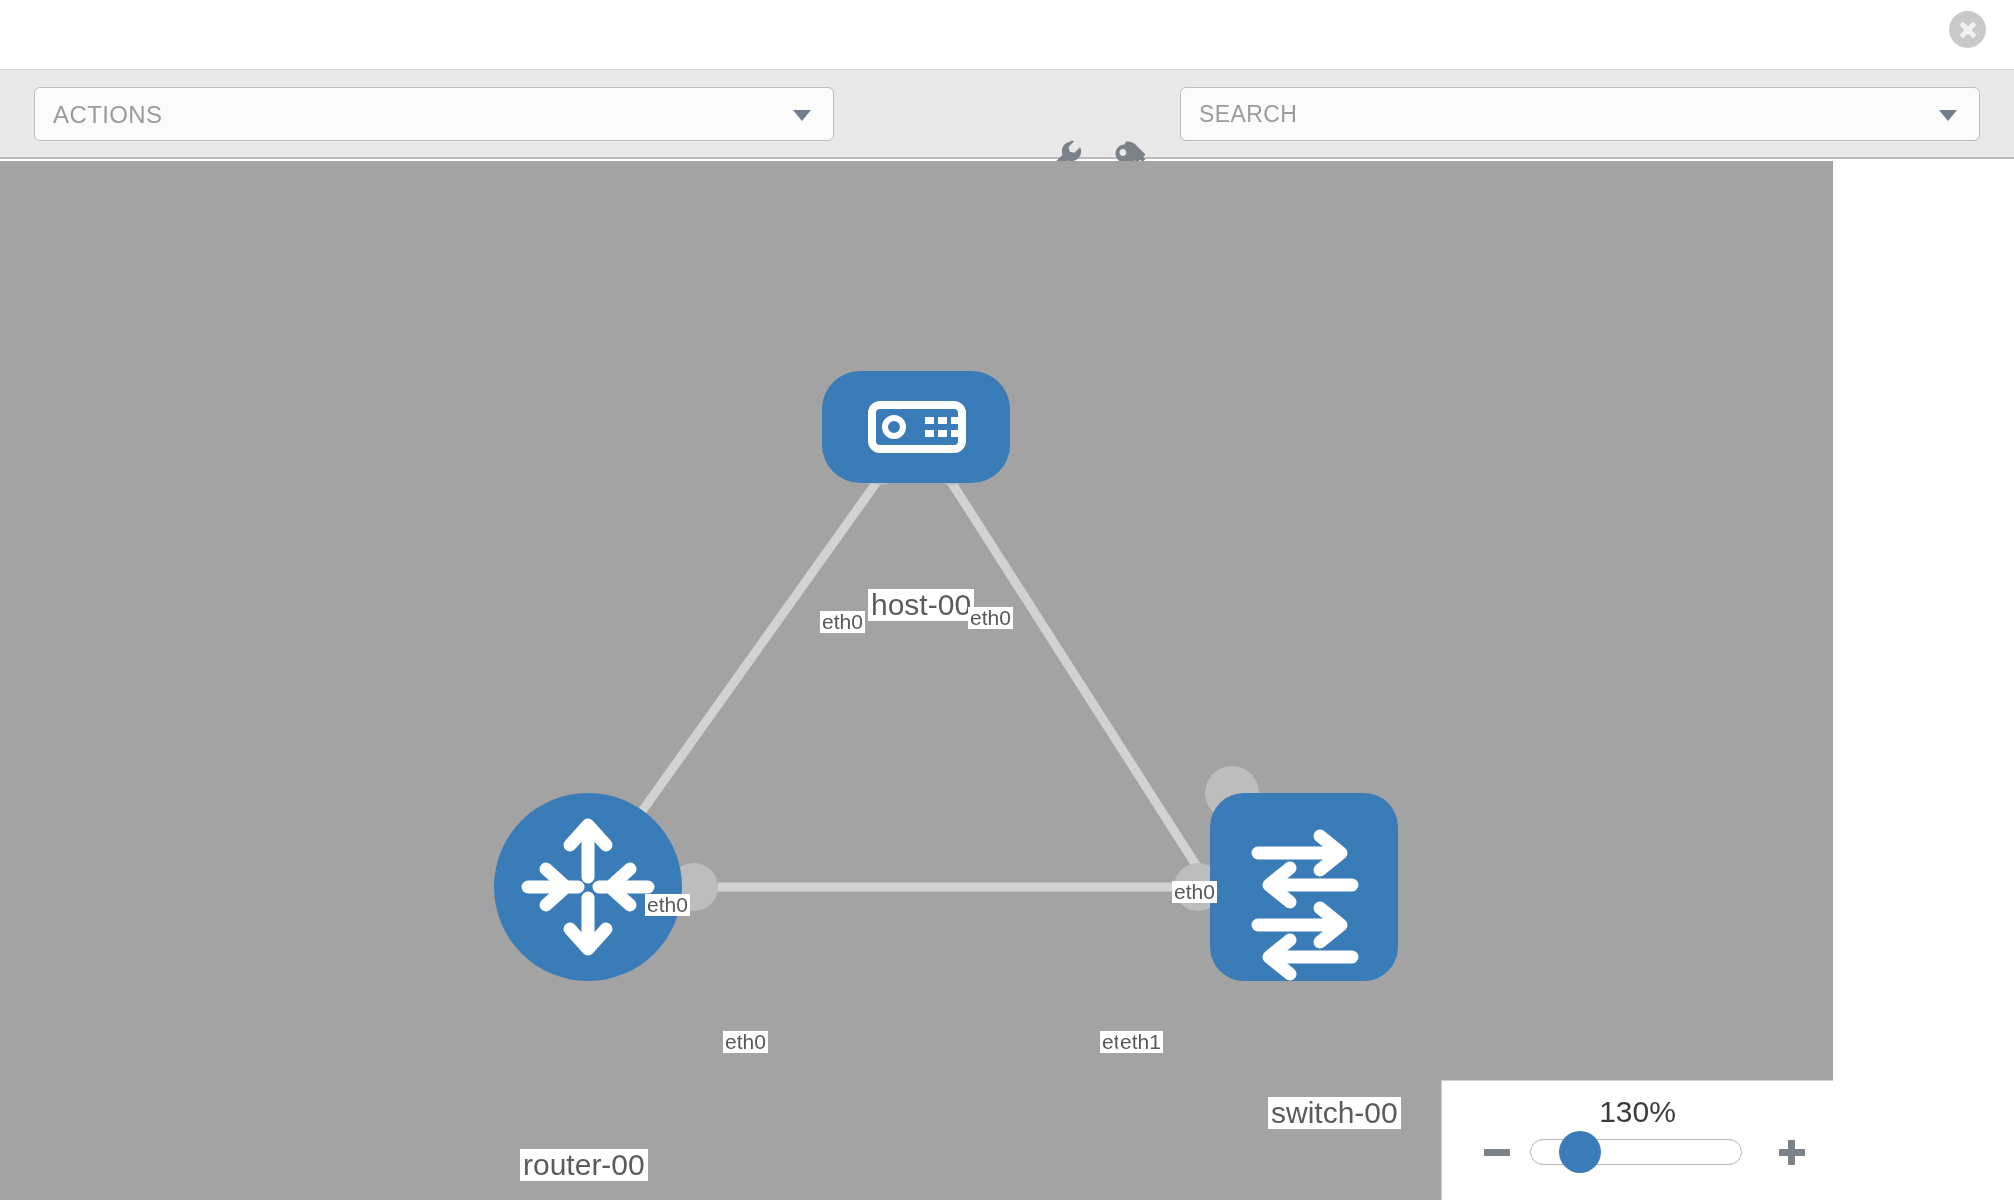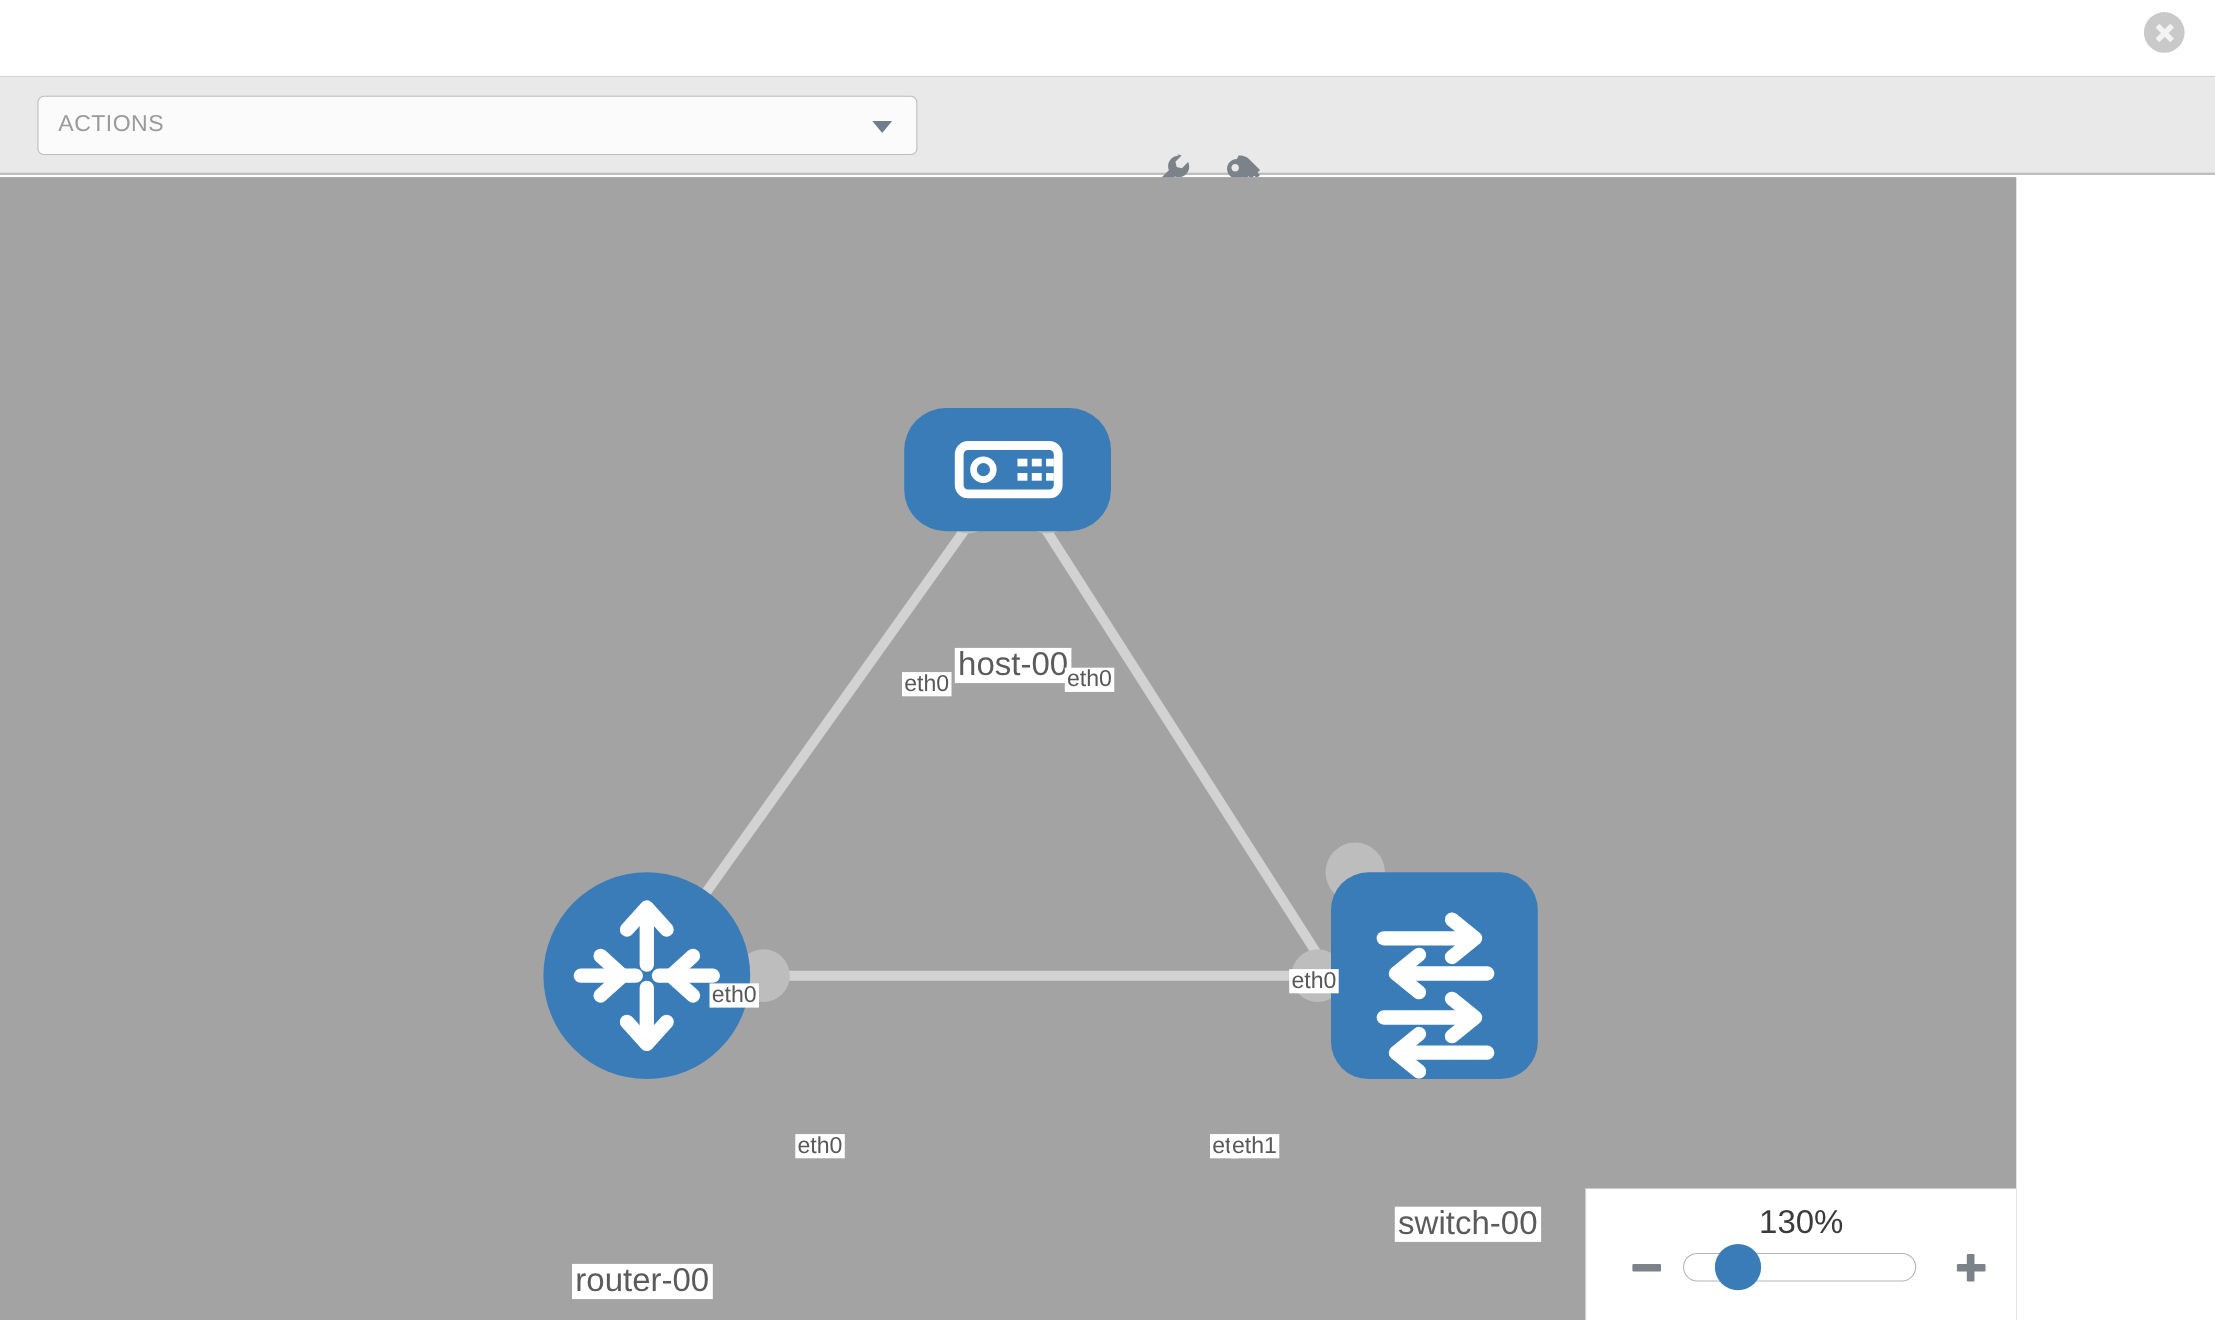--- a/index.html
+++ b/index.html
@@ -70,7 +70,7 @@
   .actions-label {
     position: absolute;
     left: 18px; top: 13px;
-    font-size: 21px;
+    font-size: 24px;
     color: #9b9b9b;
     letter-spacing: .4px;
   }

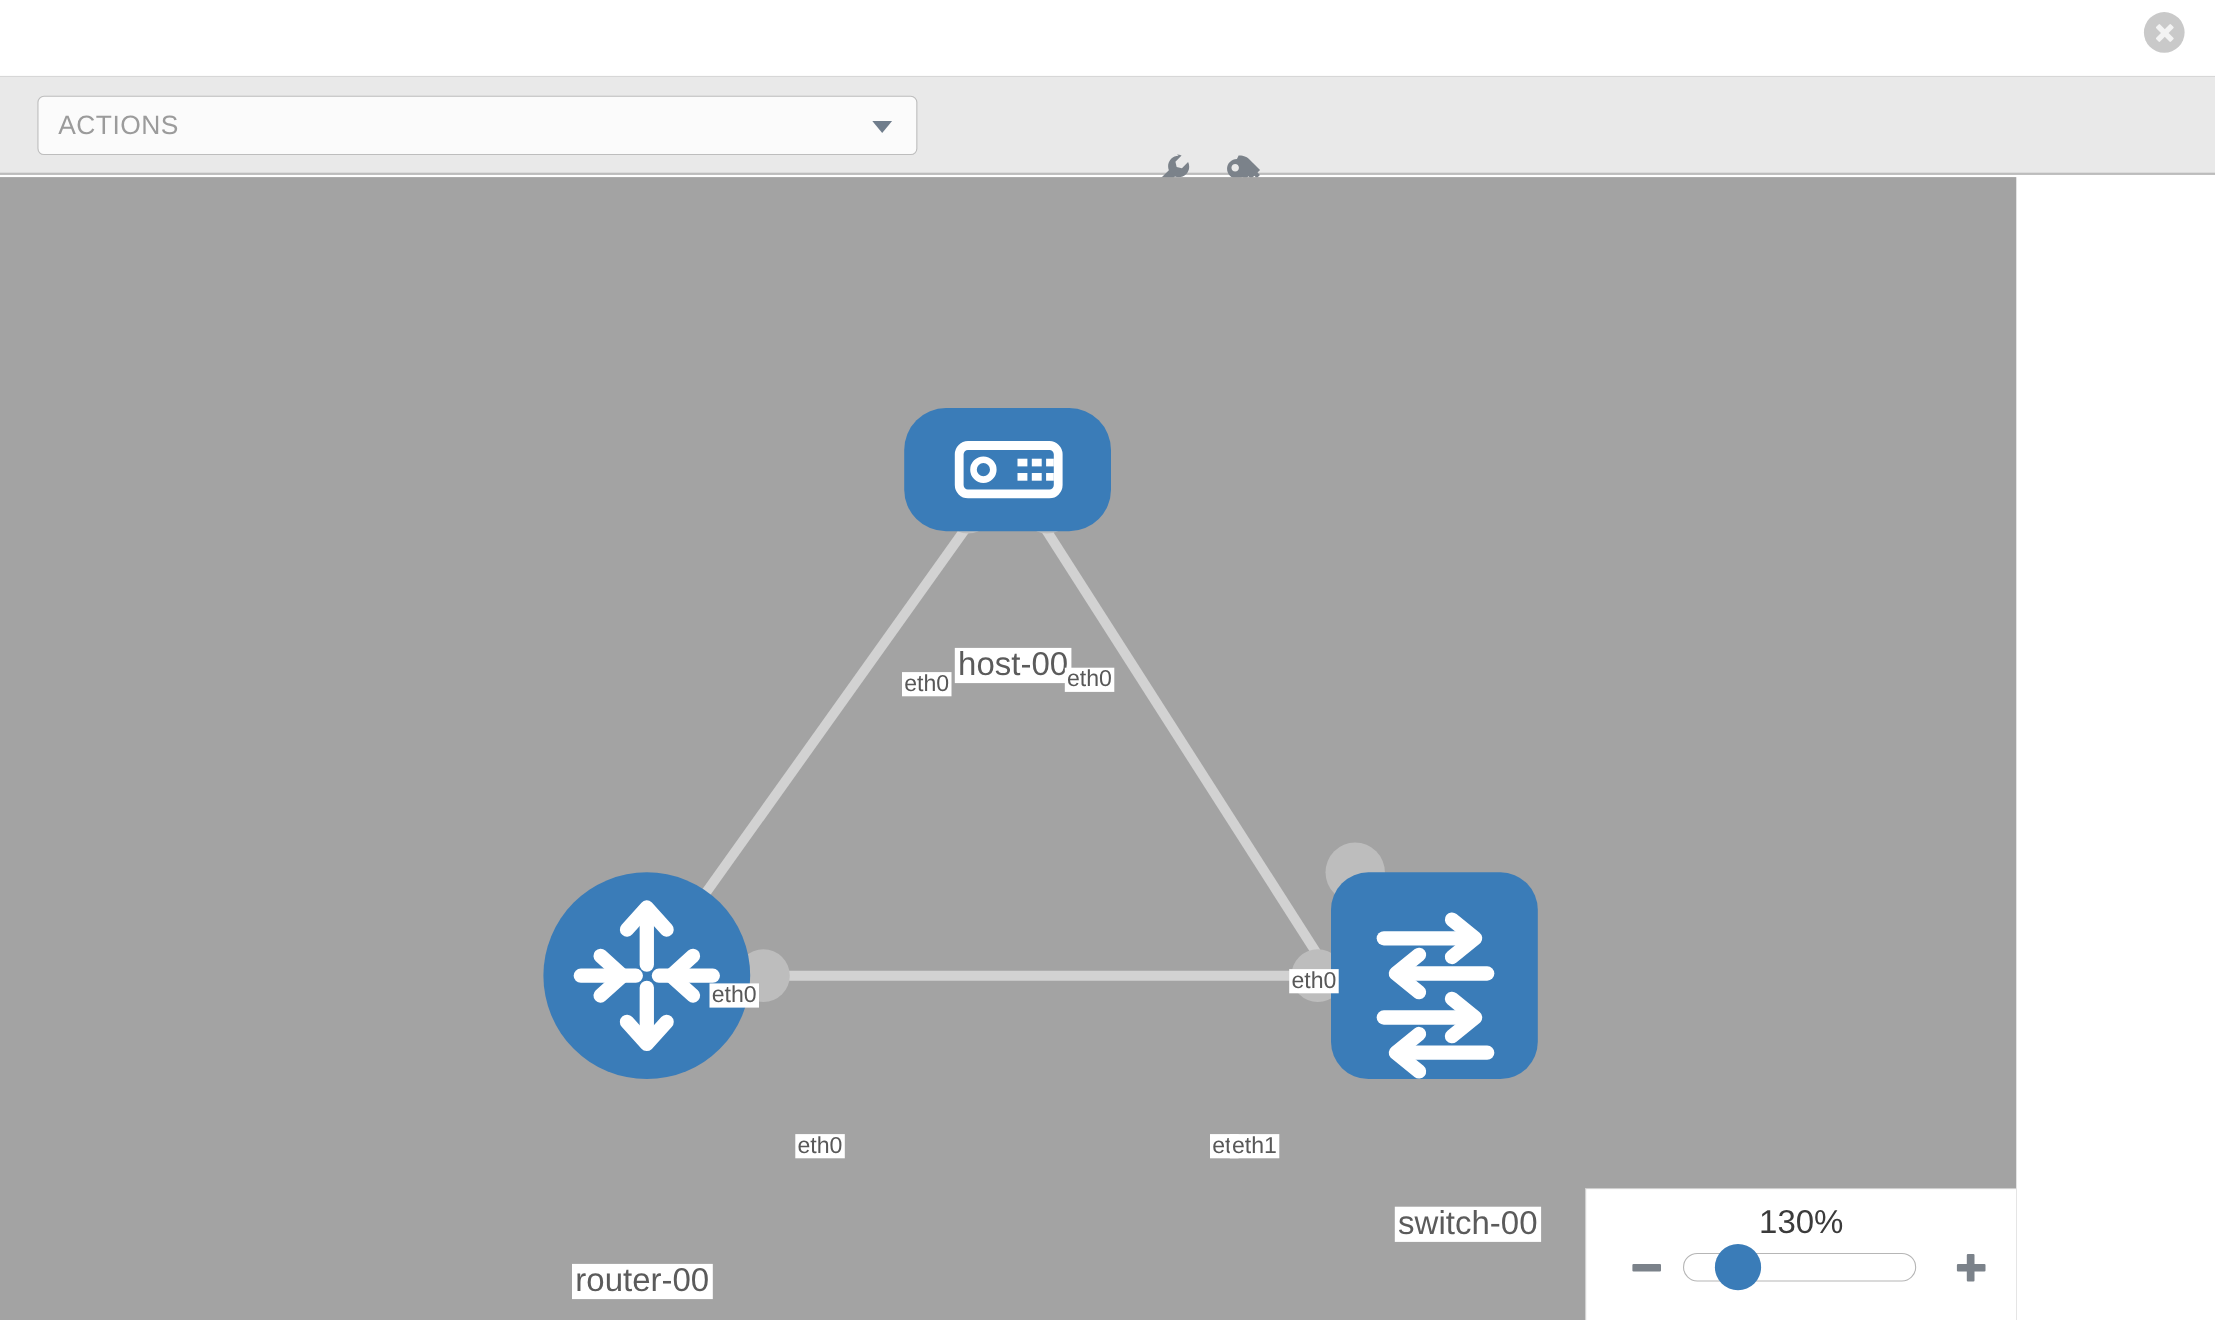--- a/index.html
+++ b/index.html
@@ -229,6 +229,10 @@
       </svg>
     </div>
 
+    <div class="search-box">
+      <input class="search-input" type="text" placeholder="SEARCH" style="">
+      <span class="caret"></span>
+    </div>
   </div>
 
   <div class="canvas">

